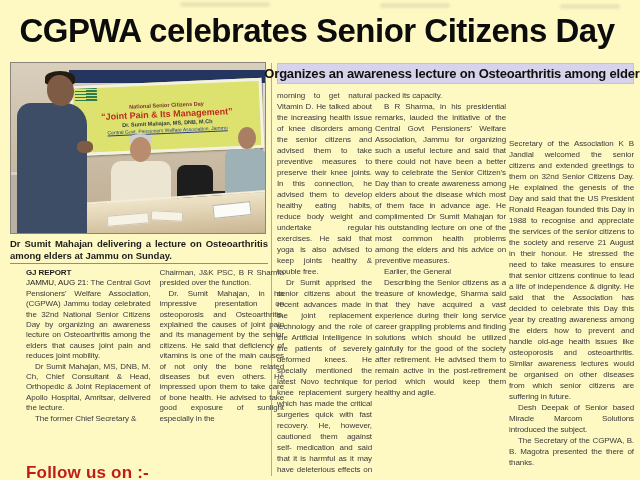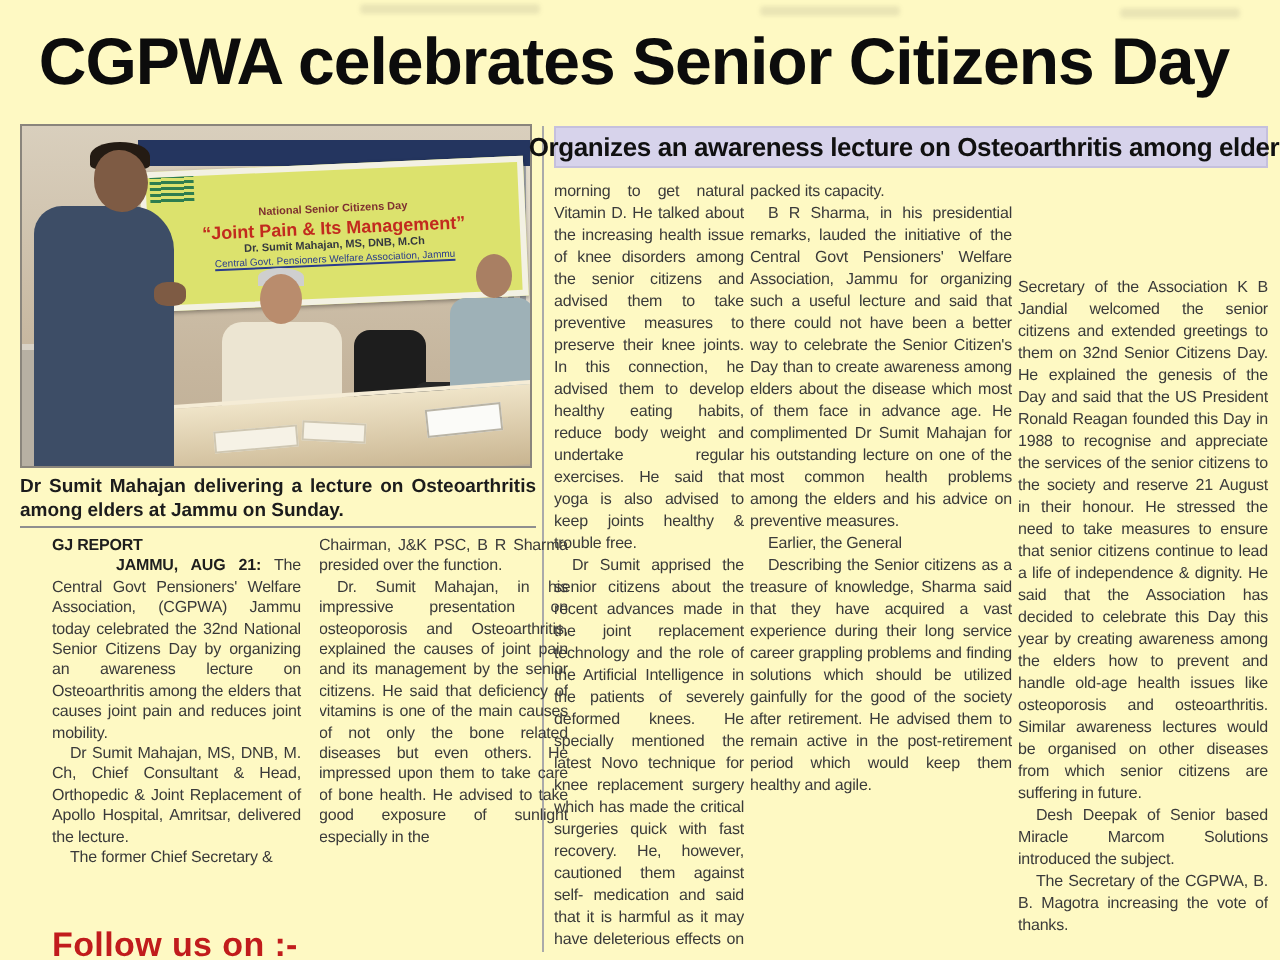--- a/index.html
+++ b/index.html
@@ -69,7 +69,7 @@
   .col p{margin:0;}
   .col p.ind{text-indent:9px;}
   .byline{font-weight:bold;color:#1e1e1e;}
-  .dateline{font-weight:bold;color:#1e1e1e;margin-left:32px;}
+  .dateline{font-weight:normal;color:#1e1e1e;}
   .follow{position:absolute;left:26px;top:463px;font-size:17px;font-weight:bold;color:#c11c1c;
           letter-spacing:.2px;white-space:nowrap;}
 </style>

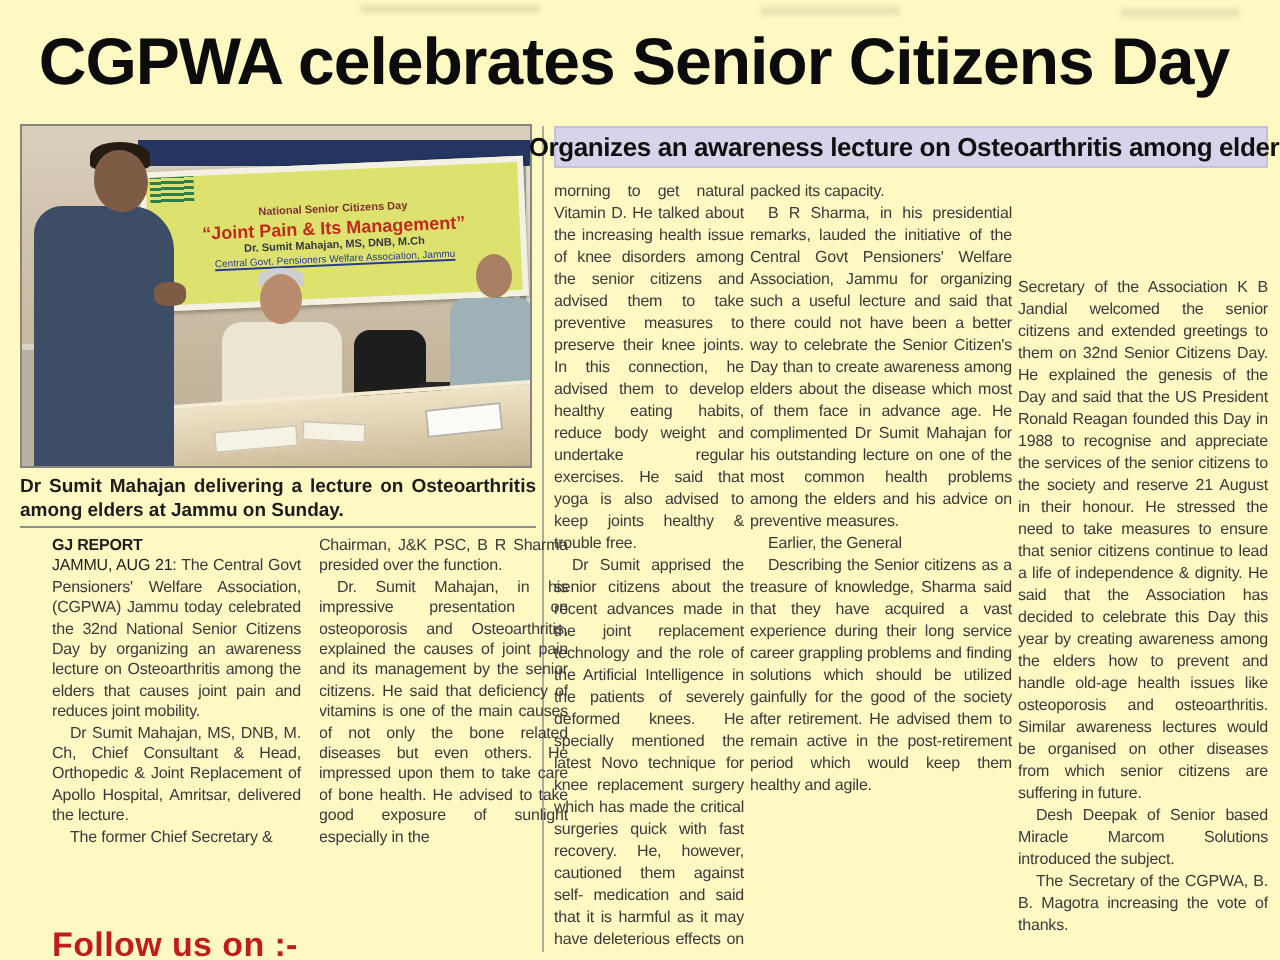--- a/index.html
+++ b/index.html
@@ -146,7 +146,7 @@
     <div class="col colC">
       <p>Secretary of the Association K B Jandial welcomed the senior citizens and extended greetings to them on 32nd Senior Citizens Day. He explained the genesis of the Day and said that the US President Ronald Reagan founded this Day in 1988 to recognise and appreciate the services of the senior citizens to the society and reserve 21 August in their honour. He stressed the need to take measures to ensure that senior citizens continue to lead a life of independence &amp; dignity. He said that the Association has decided to celebrate this Day this year by creating awareness among the elders how to prevent and handle old-age health issues like osteoporosis and osteoarthritis. Similar awareness lectures would be organised on other diseases from which senior citizens are suffering in future.</p>
       <p class="ind">Desh Deepak of Senior based Miracle Marcom Solutions introduced the subject.</p>
-      <p class="ind">The Secretary of the CGPWA, B. B. Magotra increasing the vote of thanks.</p>
+      <p class="ind">The Secretary of the CGPWA, B. B. Magotra presented the there of thanks.</p>
     </div>
   </div>
 

